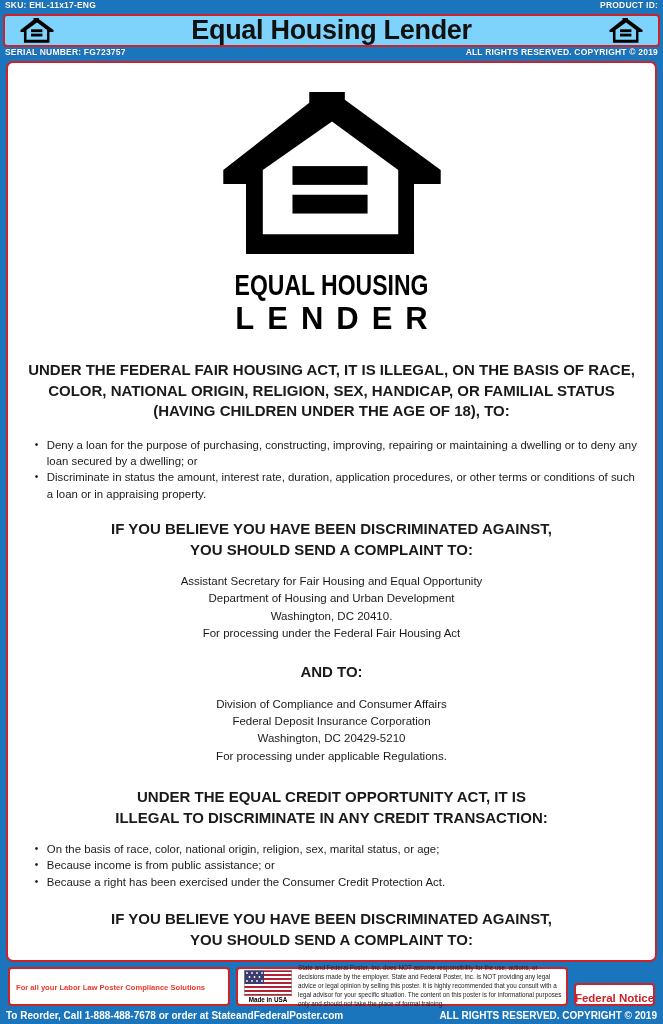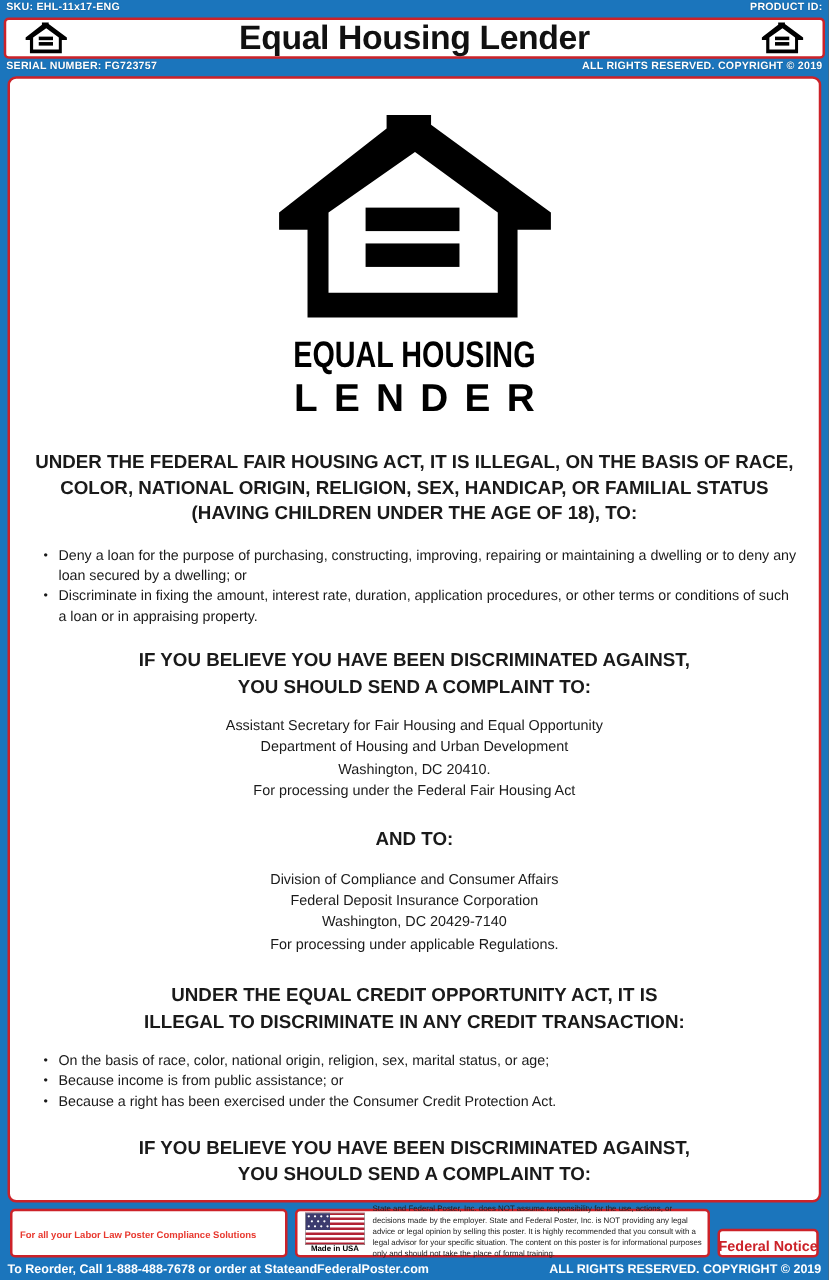--- a/index.html
+++ b/index.html
@@ -24,7 +24,7 @@
   
   .header-box {
     flex:0 0 auto; margin:0 3px; height:33px;
-    background:#ffffff; border:2px solid #cc2229; border-radius:4px;
+    background:#7dd3fc; border:2px solid #cc2229; border-radius:4px;
     display:flex; align-items:center; justify-content:space-between;
     padding:0 14px;
   }

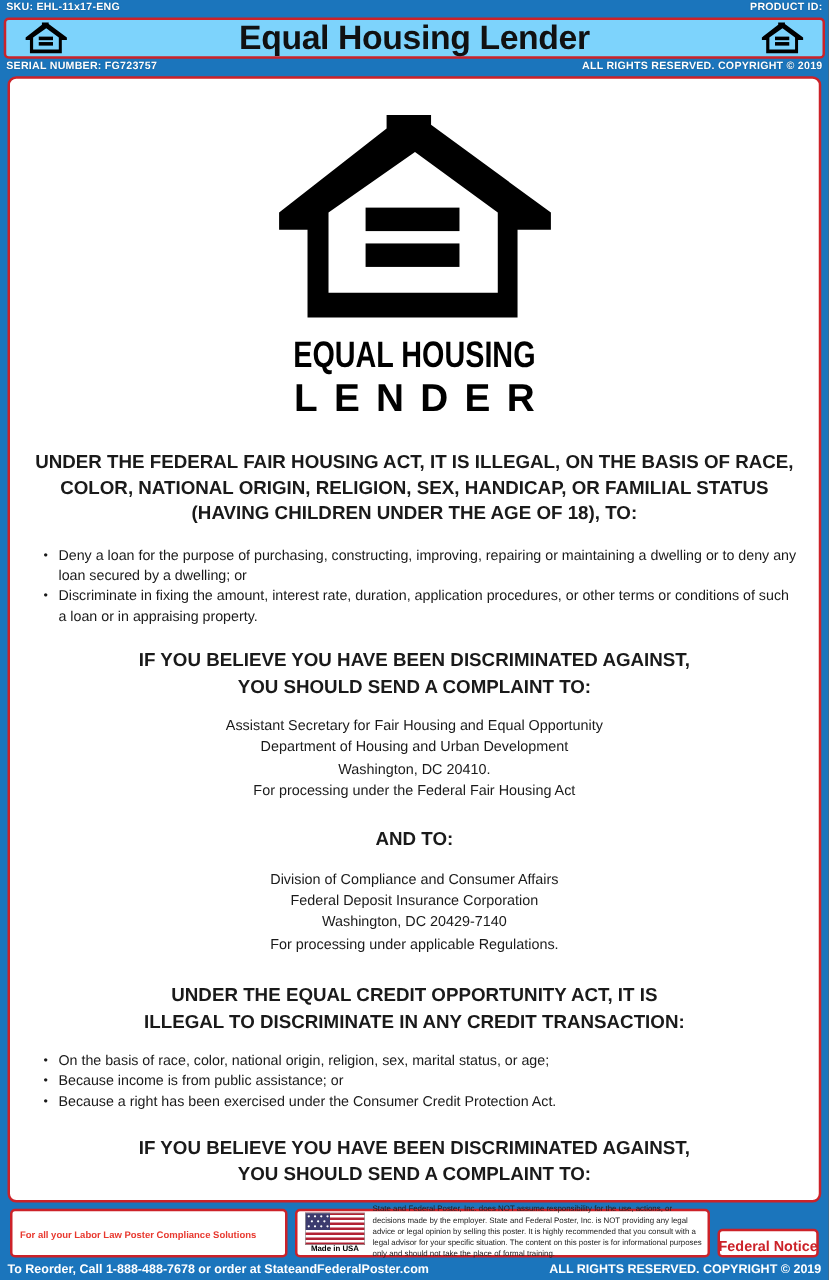--- a/index.html
+++ b/index.html
@@ -168,7 +168,7 @@
 
     <ul class="bullets">
       <li>Deny a loan for the purpose of purchasing, constructing, improving, repairing or maintaining a dwelling or to deny any loan secured by a dwelling; or</li>
-      <li>Discriminate in fixing the amount, interest rate, duration, application procedures, or other terms or conditions of such a loan or in appraising property.</li>
+      <li>Discriminate in status the amount, interest rate, duration, application procedures, or other terms or conditions of such a loan or in appraising property.</li>
     </ul>
 
     <div class="sec-heading mt-sm">IF YOU BELIEVE YOU HAVE BEEN DISCRIMINATED AGAINST,

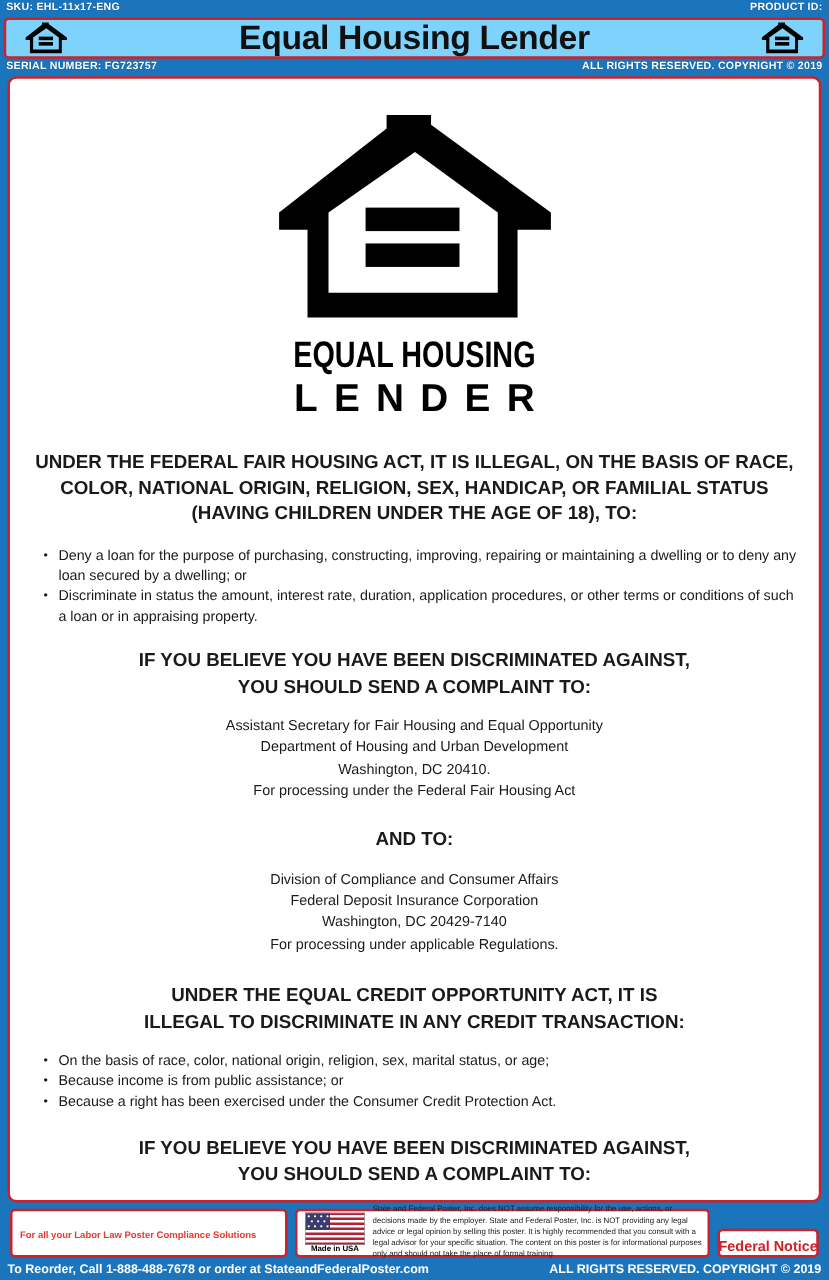--- a/index.html
+++ b/index.html
@@ -183,7 +183,7 @@
 
     <div class="addr">Division of Compliance and Consumer Affairs
 Federal Deposit Insurance Corporation
-Washington, DC 20429-7140
+Washington, DC 20429-5210
 For processing under applicable Regulations.</div>
 
     <div class="sec-heading" style="margin-top:22px">UNDER THE EQUAL CREDIT OPPORTUNITY ACT, IT IS

